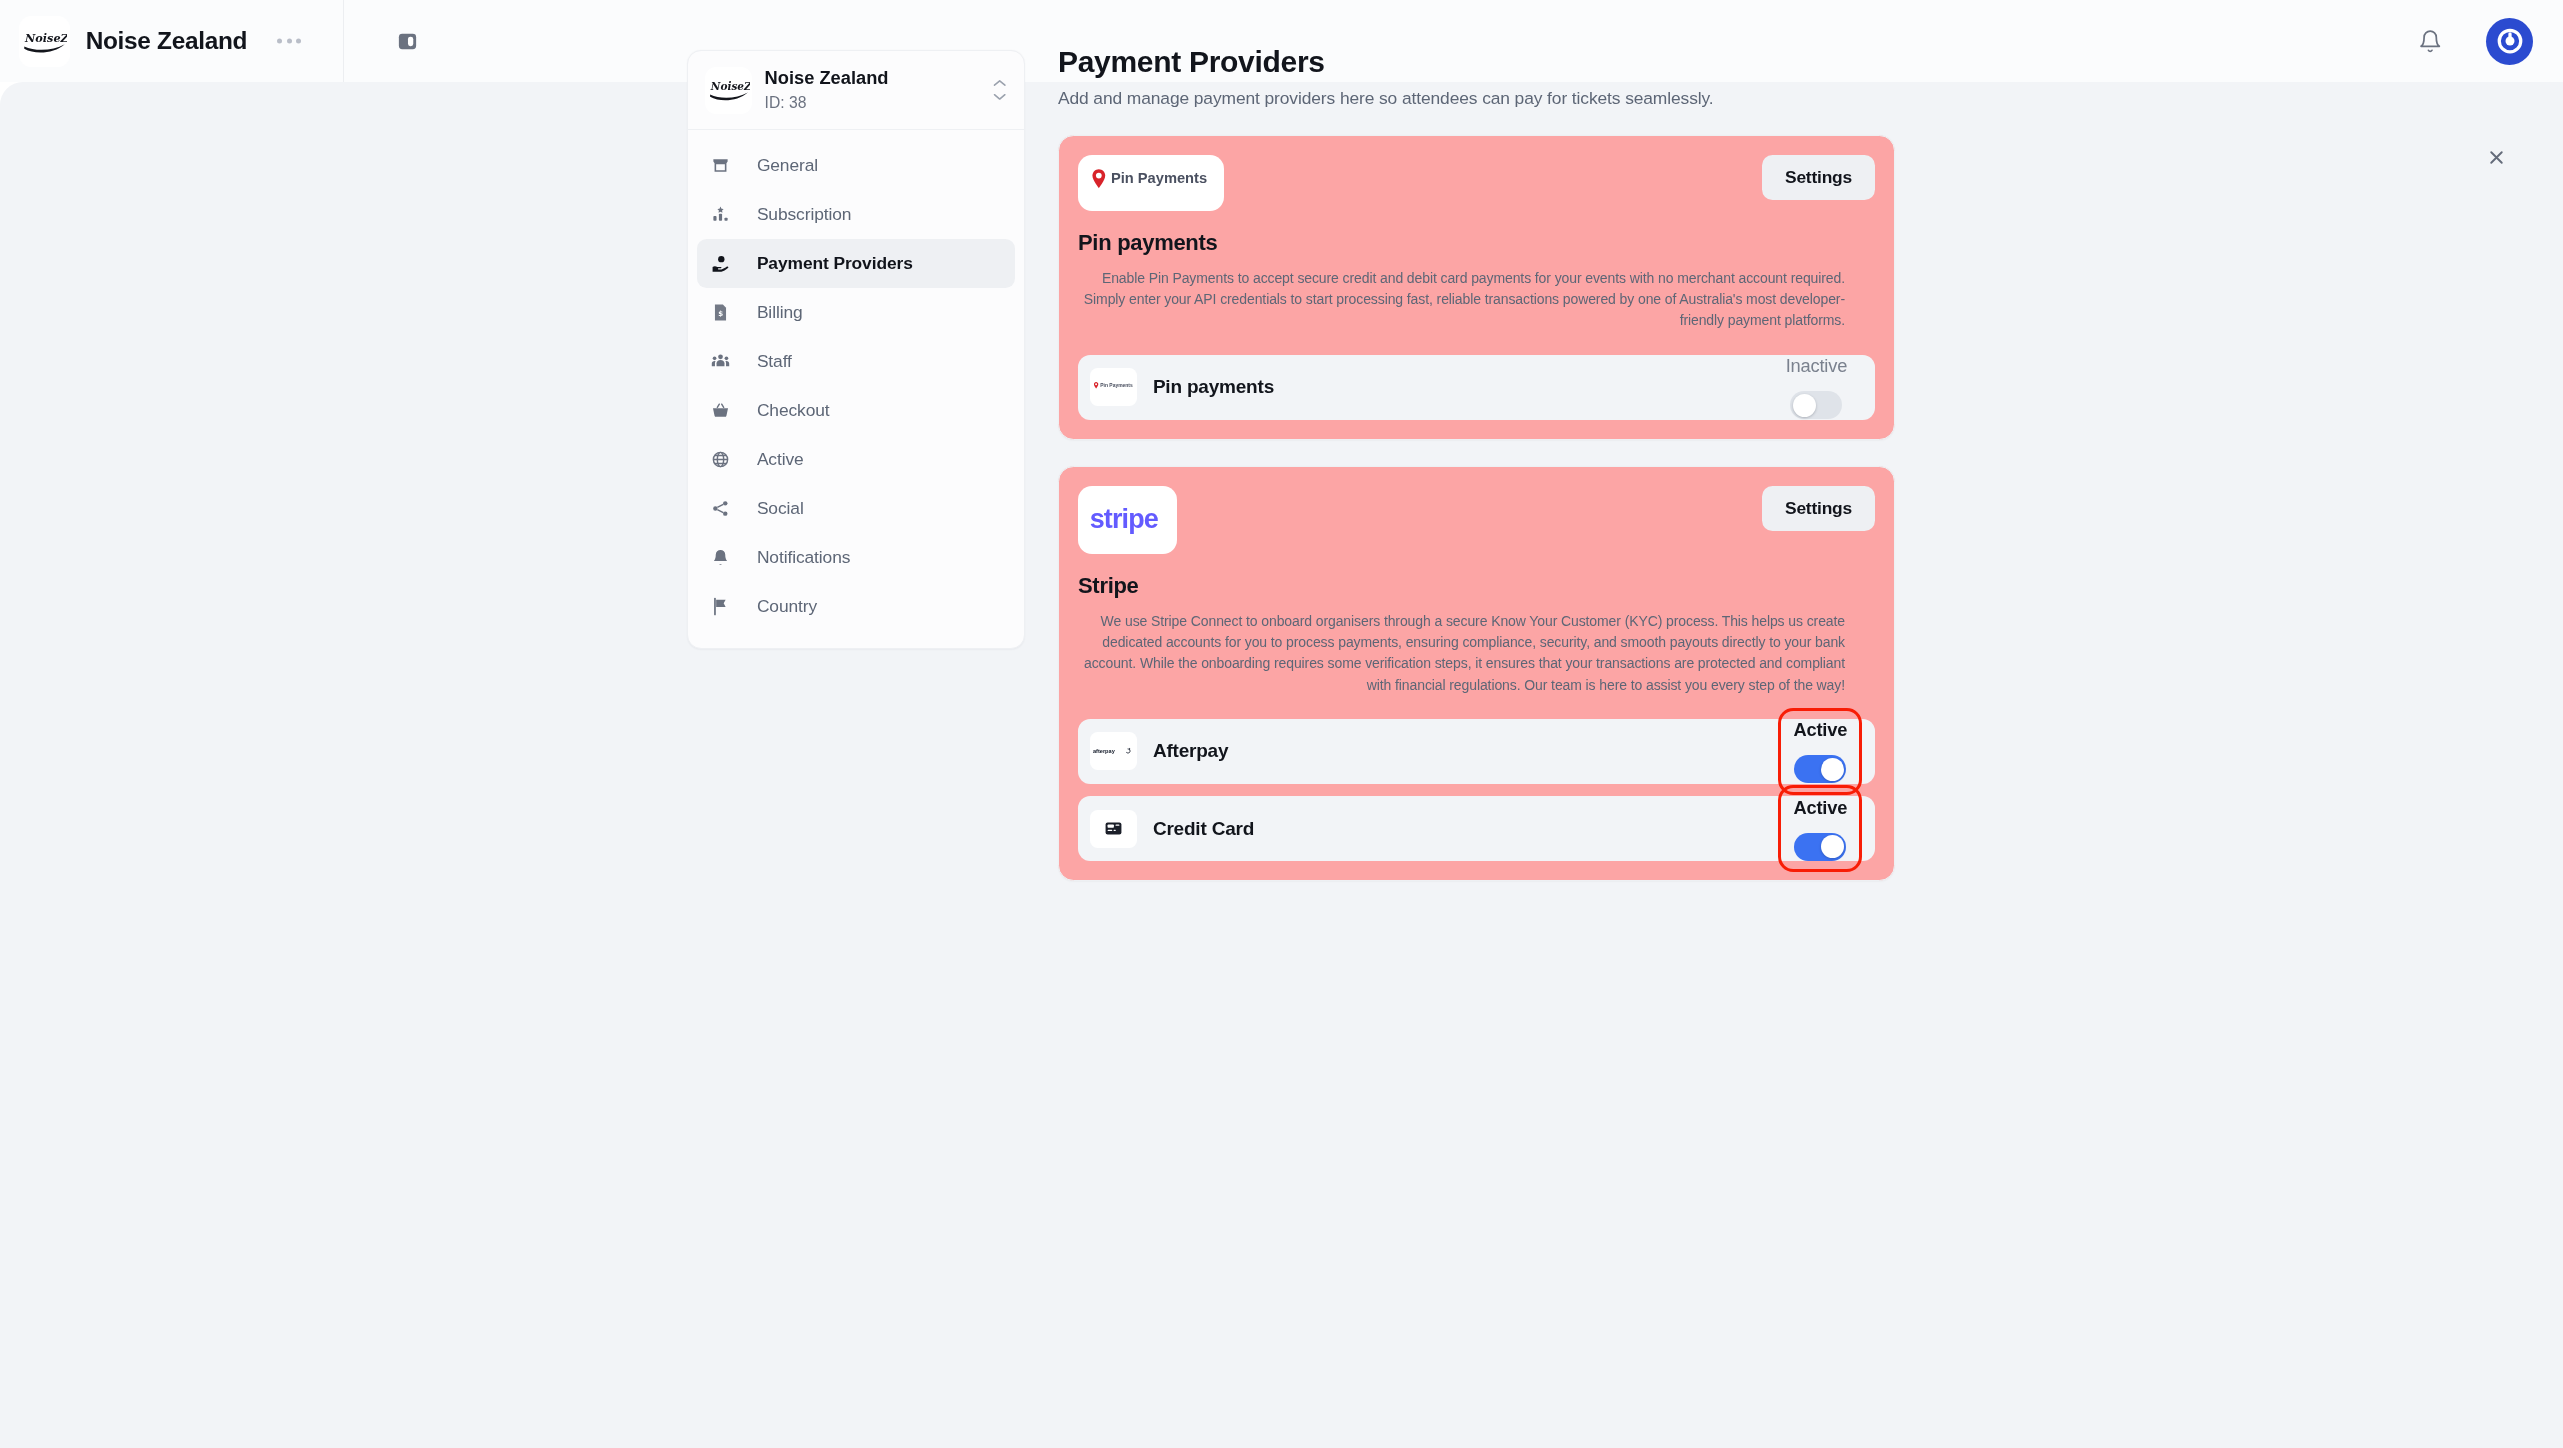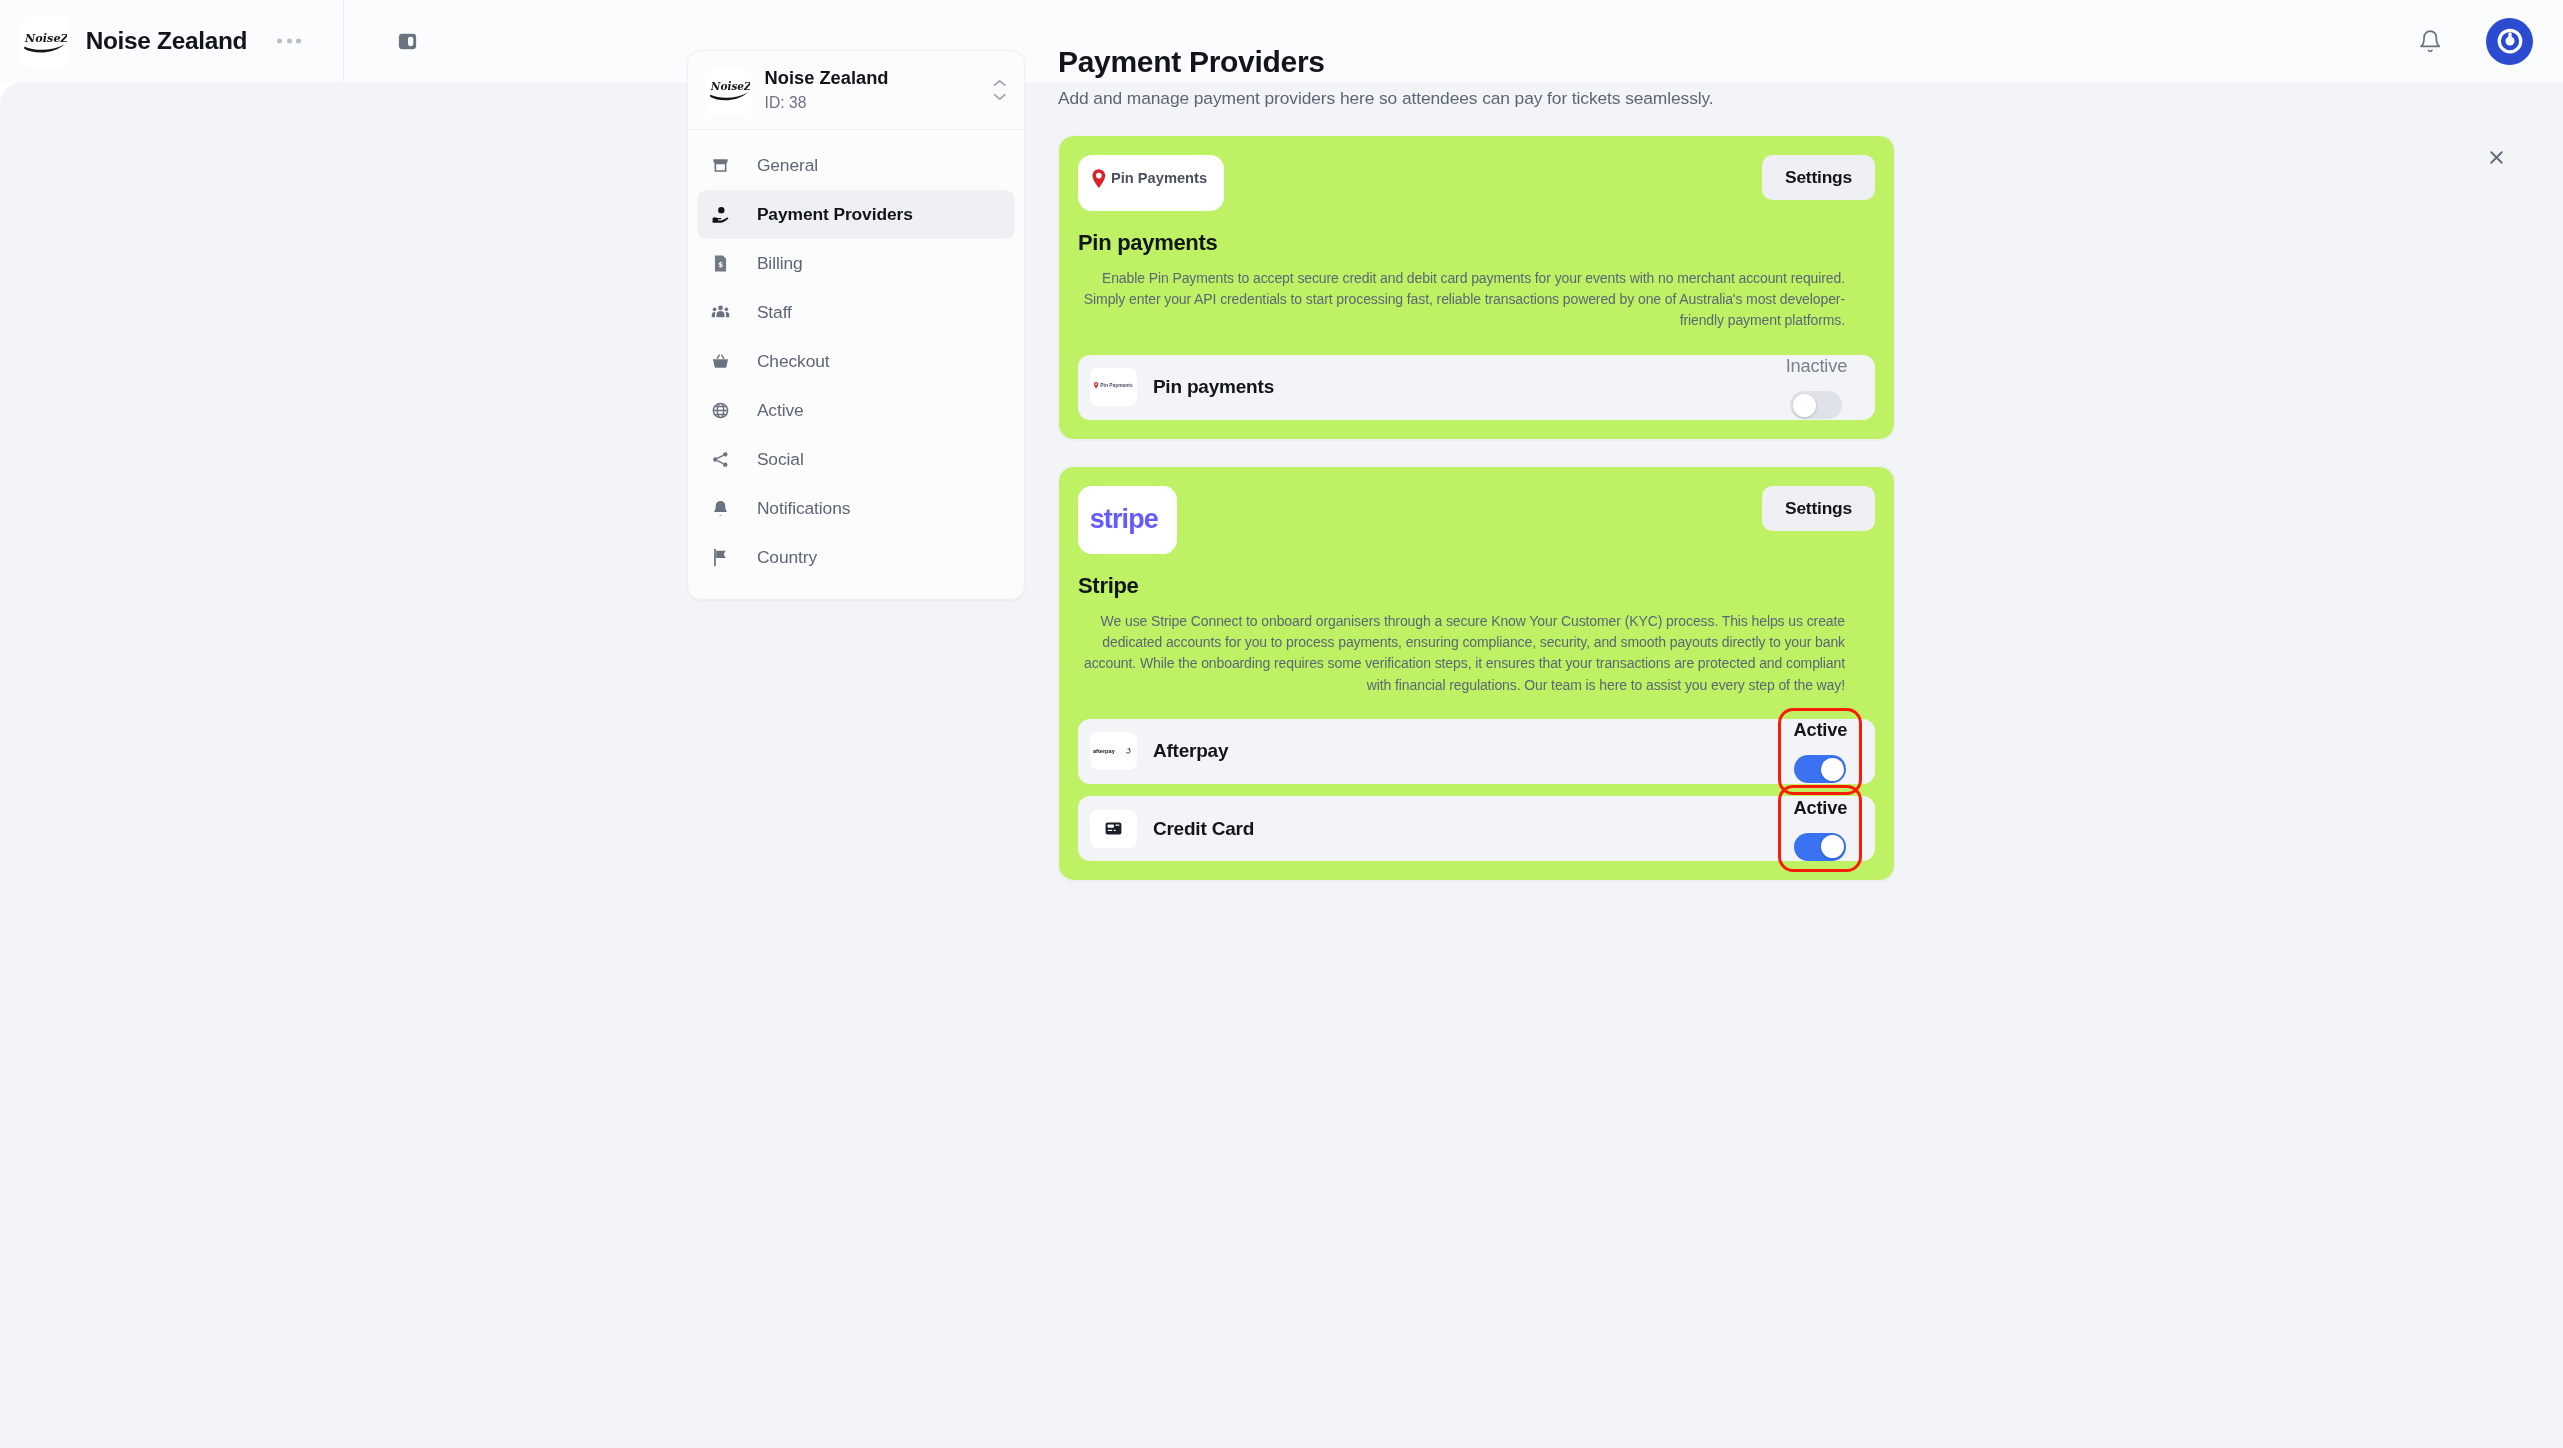--- a/index.html
+++ b/index.html
@@ -147,7 +147,7 @@
   
   .card {
     margin-top: 26px;
-    background: #bef264;
+    background: #fca5a5;
     border: 0.9px solid #eef0f3;
     border-radius: 15.7px;
     box-shadow: 0 0.9px 1.7px rgba(16,24,40,.03);

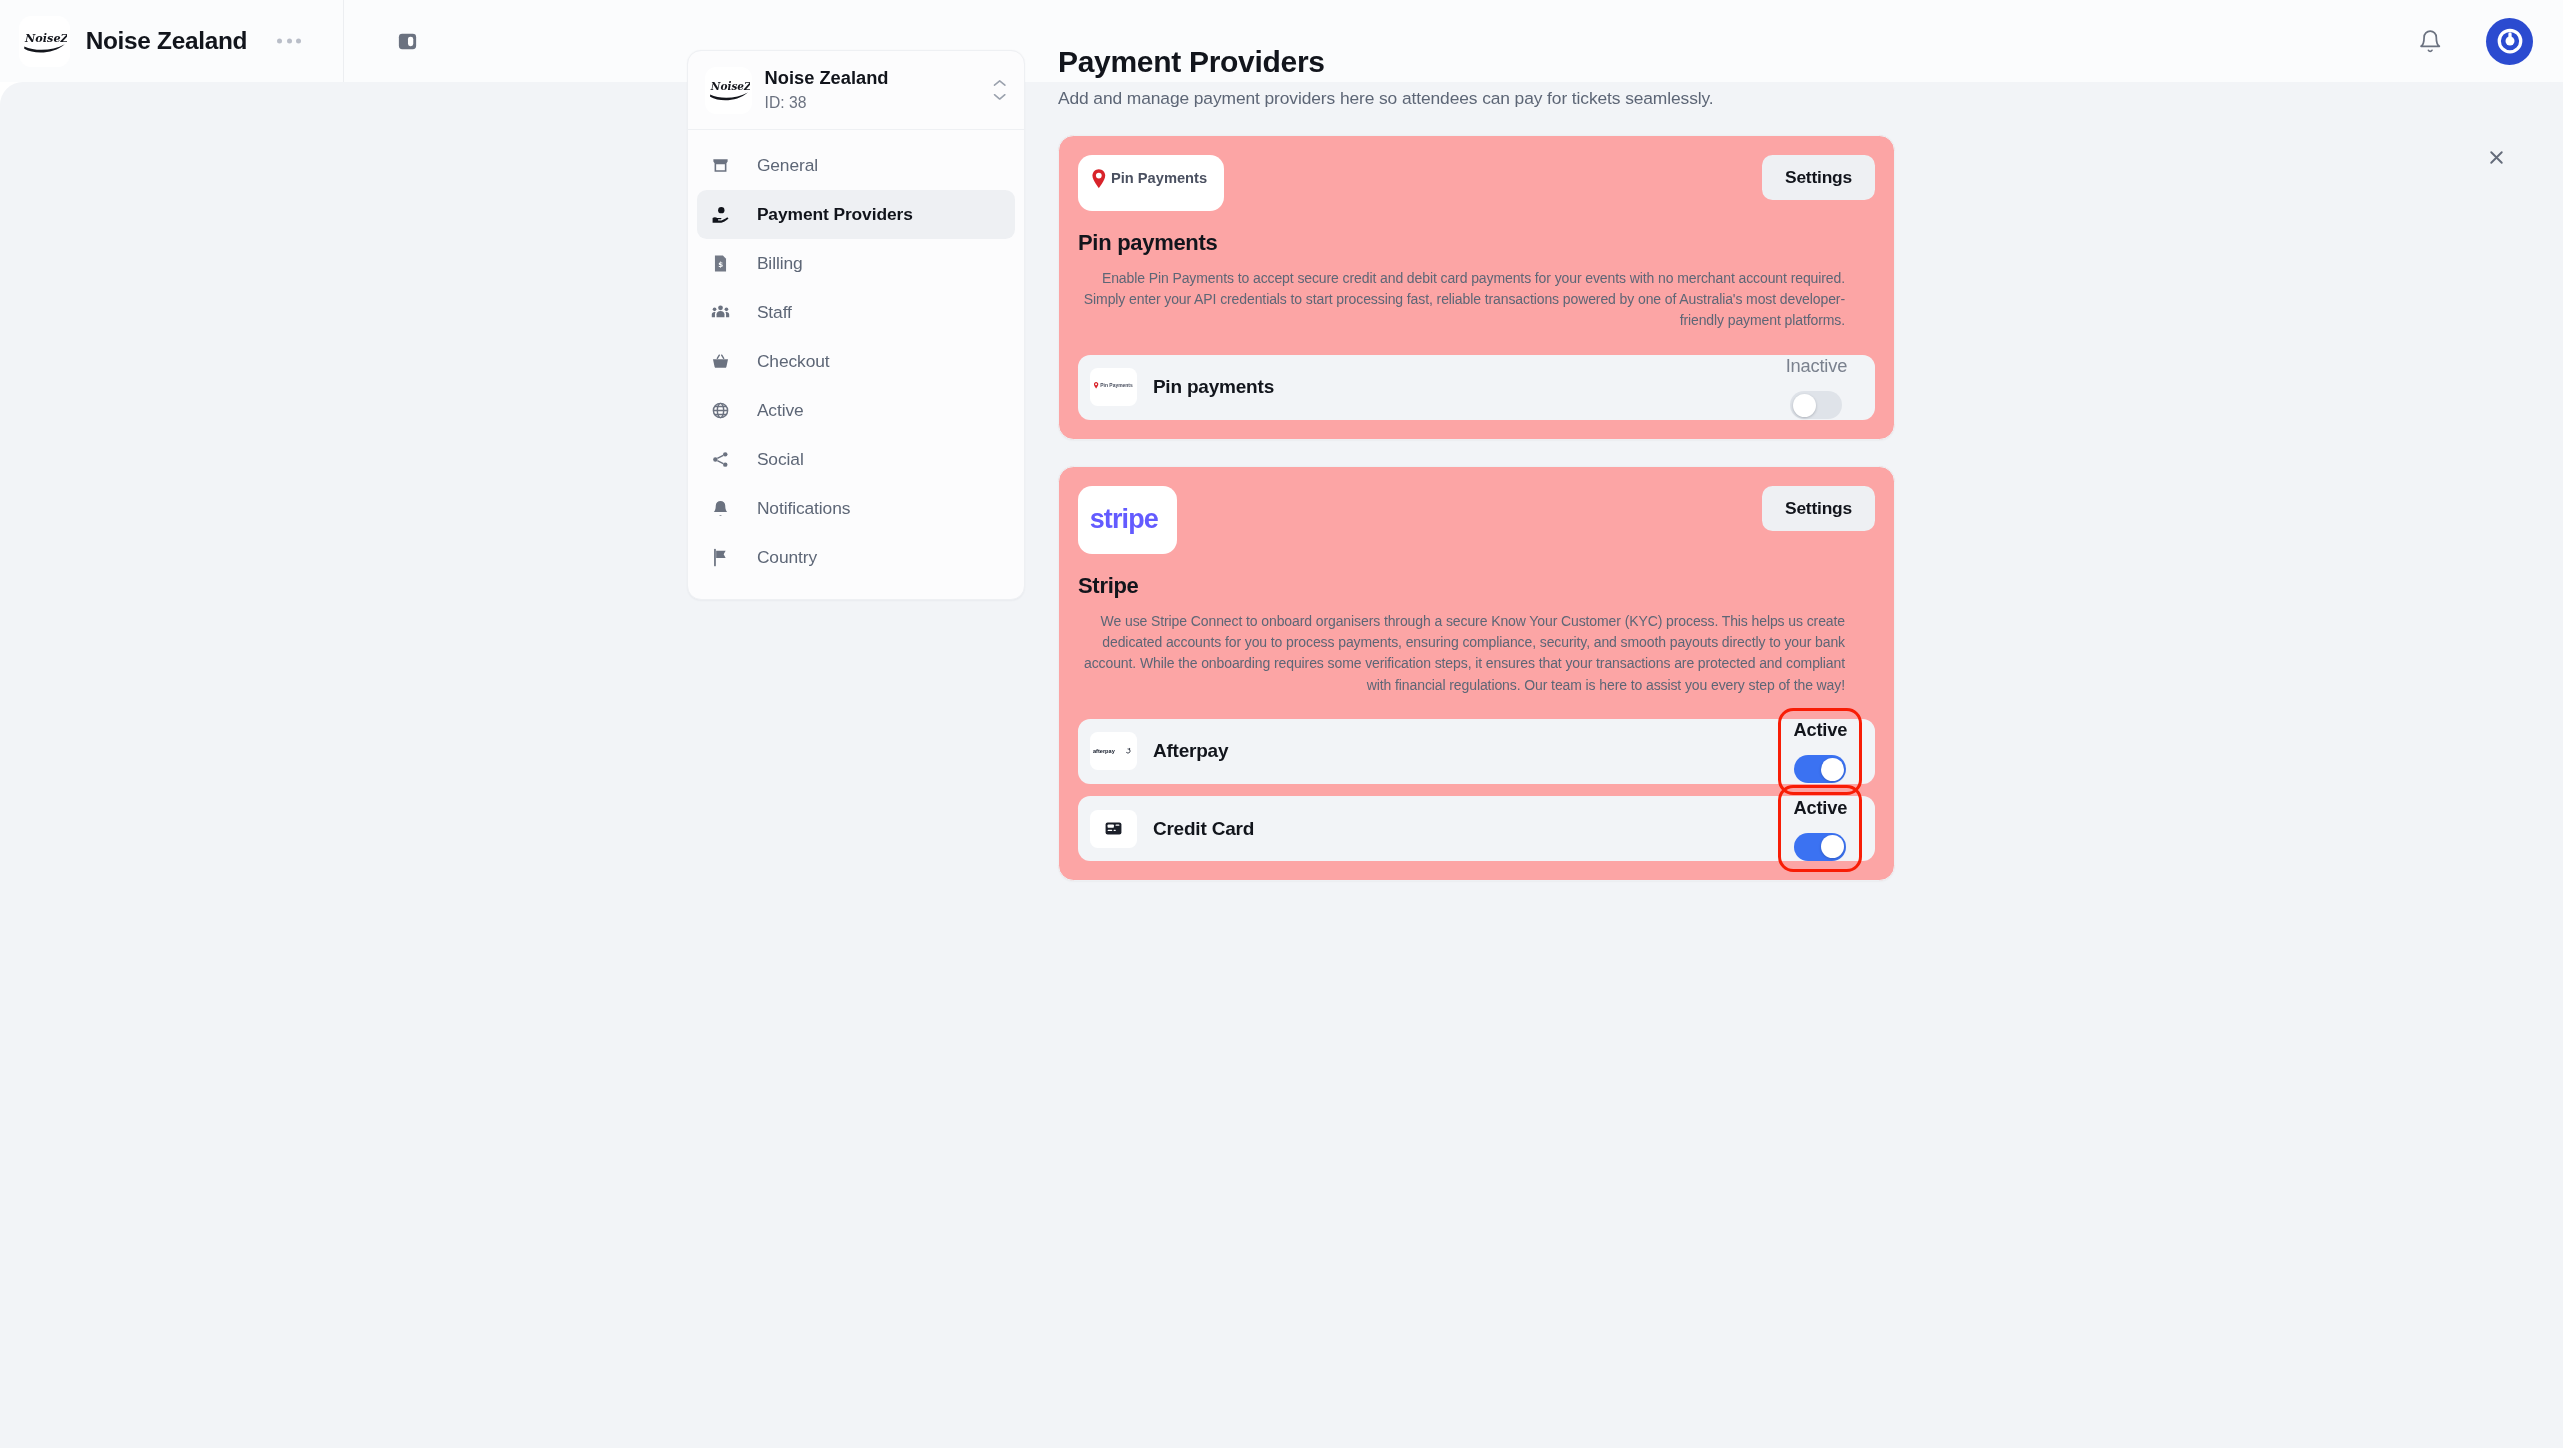--- a/index.html
+++ b/index.html
@@ -315,6 +315,17 @@
       <span class="ni-label">General</span>
     </div>
 
+    <div class="nav-item">
+      <span class="ni-icon">
+        <svg width="19" height="19" viewBox="0 0 24 24" fill="currentColor">
+            <path d="M12 2l1.3 2.7L16 5l-2 2 .5 2.8L12 8.5 9.5 9.8 10 7 8 5l2.7-.3L12 2z"></path>
+            <rect x="3" y="14" width="4" height="6" rx="1"></rect>
+            <rect x="10" y="11" width="4" height="9" rx="1"></rect>
+            <rect x="17" y="16" width="4" height="4" rx="1"></rect>
+          </svg>
+      </span>
+      <span class="ni-label">Subscription</span>
+    </div>
 
     <div class="nav-item active">
       <span class="ni-icon">

